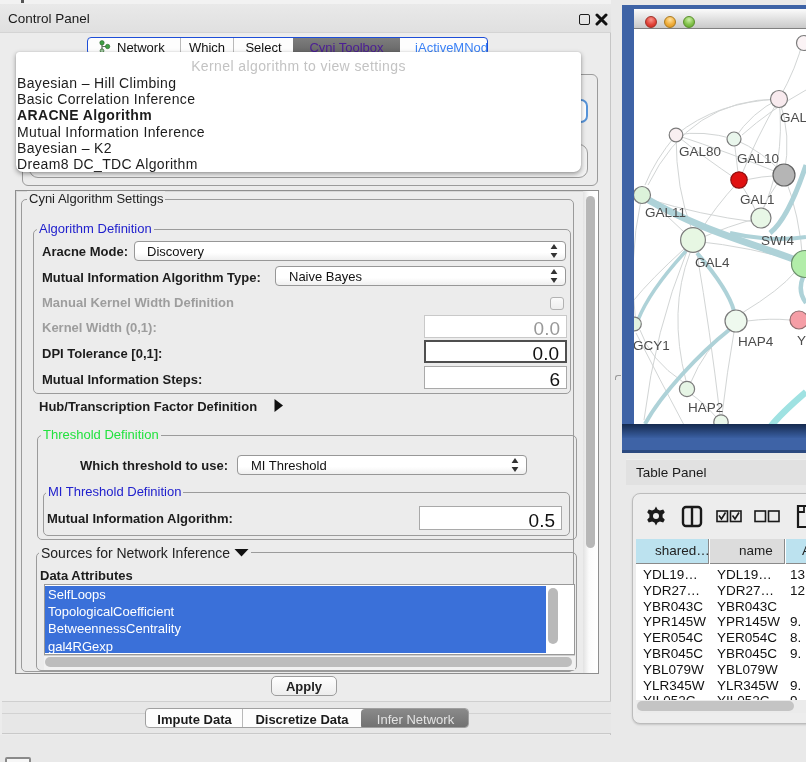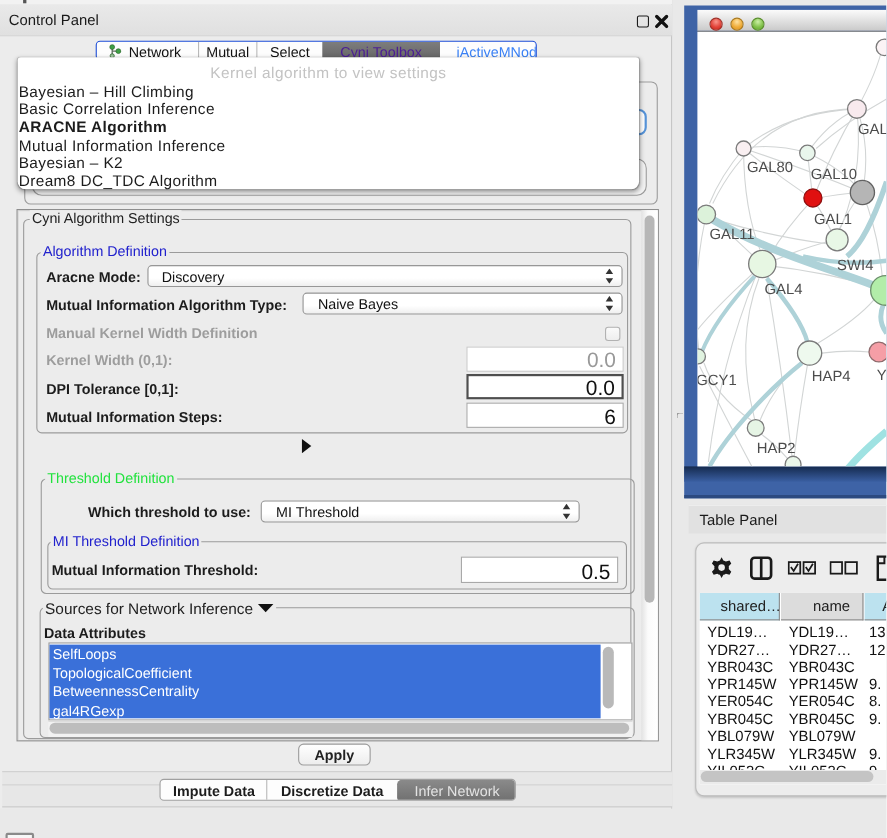--- a/index.html
+++ b/index.html
@@ -41,7 +41,7 @@
         <circle cx="3" cy="10.8" r="1.9" fill="#9fc79f" stroke="#286328" stroke-width=".7"></circle>
       </svg>
   <div class="abs" style="left:29px;top:2px;font-size:13px;color:#111;">Network</div>
-  <div class="abs" style="left:93px;top:2px;width:52px;text-align:center;font-size:13px;color:#111;">Mutual</div>
+  <div class="abs" style="left:93px;top:2px;width:52px;text-align:center;font-size:13px;color:#111;">Which</div>
   <div class="abs" style="left:146px;top:2px;width:59px;text-align:center;font-size:13px;color:#111;">Select</div>
   <div class="abs" style="left:205px;top:2px;width:107px;text-align:center;font-size:13px;color:#4c1d95;">Cyni Toolbox</div>
   <div class="abs" style="left:312px;top:2px;width:127px;text-align:center;font-size:13px;color:#3b82f6;">jActiveMNodules</div>

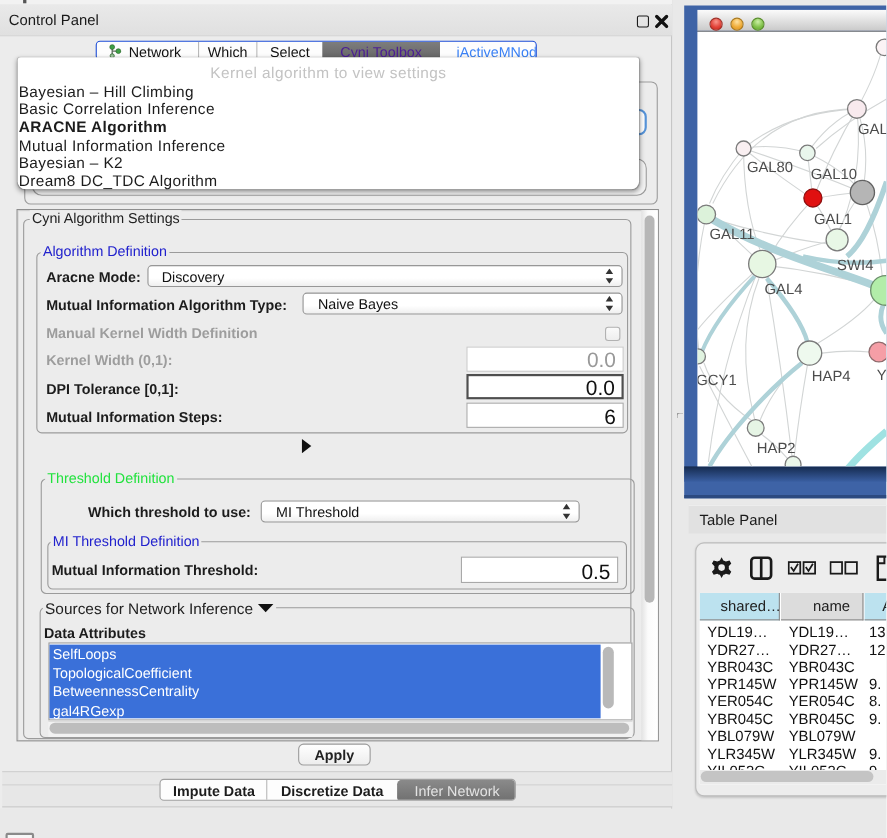--- a/index.html
+++ b/index.html
@@ -85,6 +85,7 @@
 <div class="lbl" style="left:42px;top:372px;">Mutual Information Steps:</div>
 <div class="field" style="left:424px;top:366px;width:143px;height:23px;padding:2px 6px 0 0;">6</div>
 
+<div class="lbl" style="left:39px;top:399px;">Hub/Transcription Factor Definition</div>
 <svg class="abs" style="left:273px;top:398px;" width="11" height="15" viewBox="0 0 11 15">
       <path d="M1.5 1 L10 7.5 L1.5 14 Z" fill="#111"></path>
     </svg>

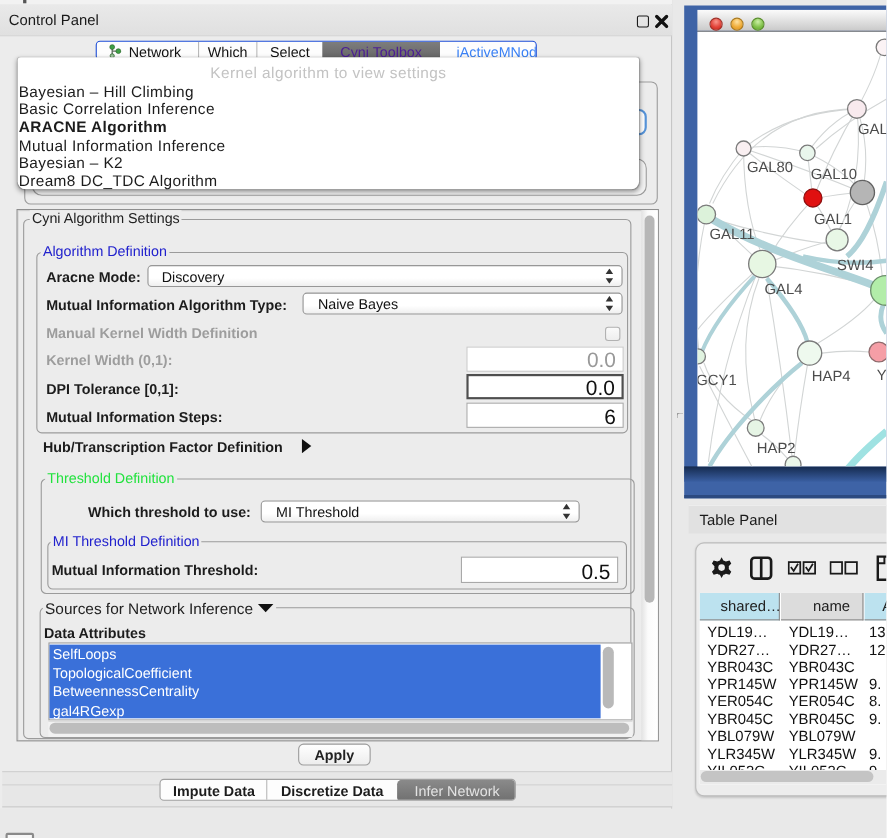--- a/index.html
+++ b/index.html
@@ -103,7 +103,7 @@
 
 <div class="group" style="left:43px;top:492px;width:525px;height:42px;"></div>
 <div class="gl" style="left:46px;top:484px;color:#2121cd;">MI Threshold Definition</div>
-<div class="lbl" style="left:47px;top:511px;">Mutual Information Threshold:</div>
+<div class="lbl" style="left:47px;top:511px;">Mutual Information Algorithm:</div>
 <div class="field" style="left:419px;top:506px;width:143px;height:24px;padding:3px 6px 0 0;">0.5</div>
 
 <div class="group" style="left:36px;top:552px;width:539px;height:117px;"></div>

